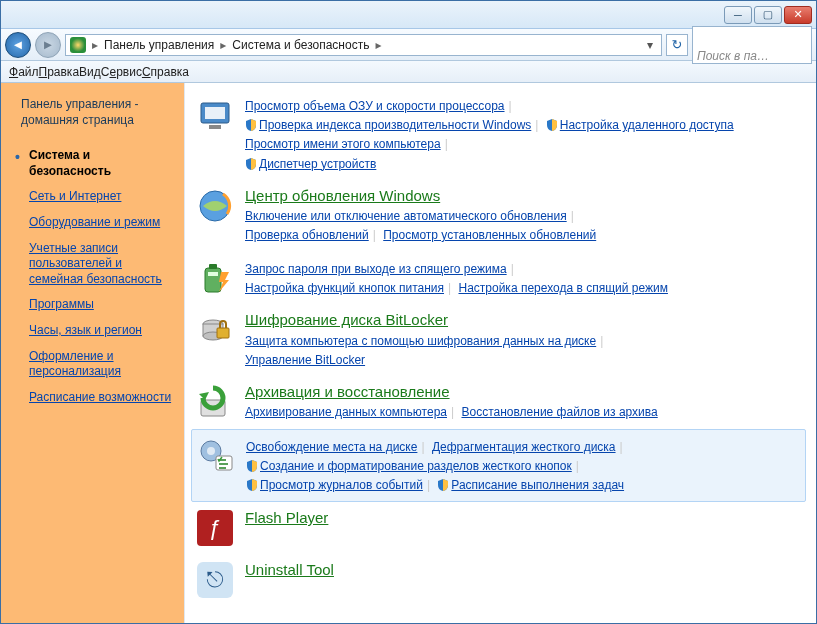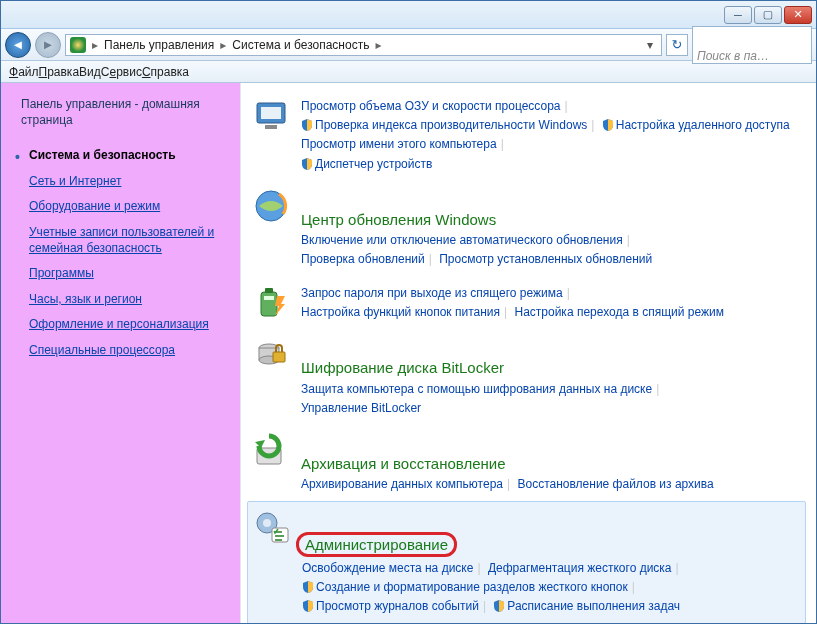--- a/index.html
+++ b/index.html
@@ -113,8 +113,8 @@
     height: calc(100% - 28px - 32px - 22px);
   }
   .sidebar {
-    width: 240px;
-    background: #f0abfc;
+    width: 184px;
+    background: #fdba74;
     padding: 10px 0 0 0;
     border-right: 1px solid #e0e7ef;
   }

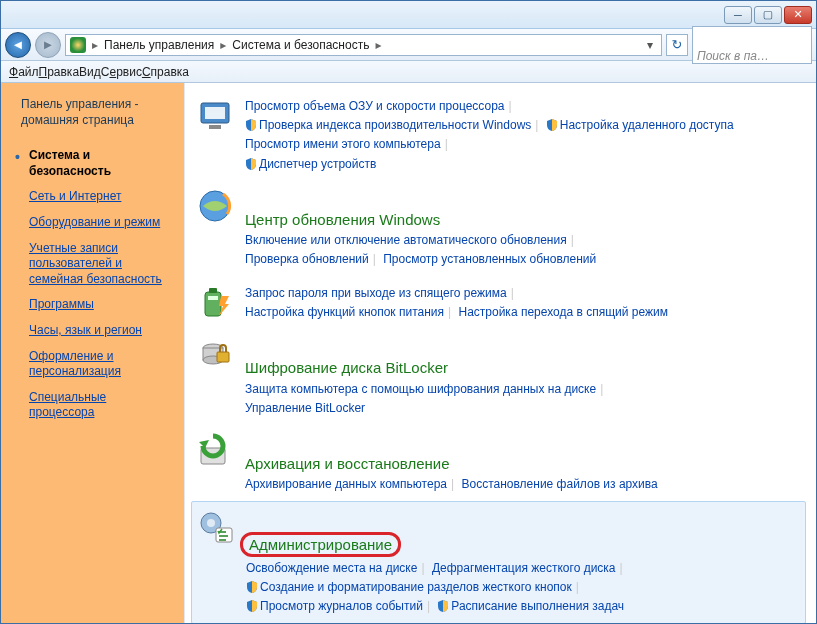--- a/index.html
+++ b/index.html
@@ -188,6 +188,7 @@
   }
   .sublink {
     color: #0645ad;
+    text-decoration: underline;
     cursor: pointer;
     white-space: nowrap;
   }

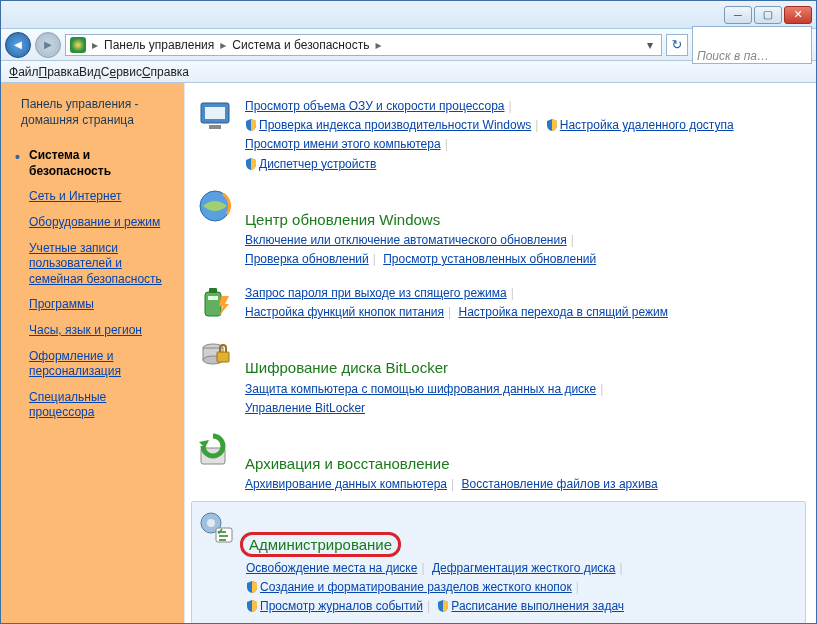--- a/index.html
+++ b/index.html
@@ -171,10 +171,10 @@
   .cat-title {
     color: #1a7a1a;
     font-size: 15px;
+    text-decoration: underline;
     cursor: pointer;
     line-height: 1.3;
     display: inline-block;
-    margin-top: 24px;
   }
   .annotation {
     border: 3px solid #d8242a;

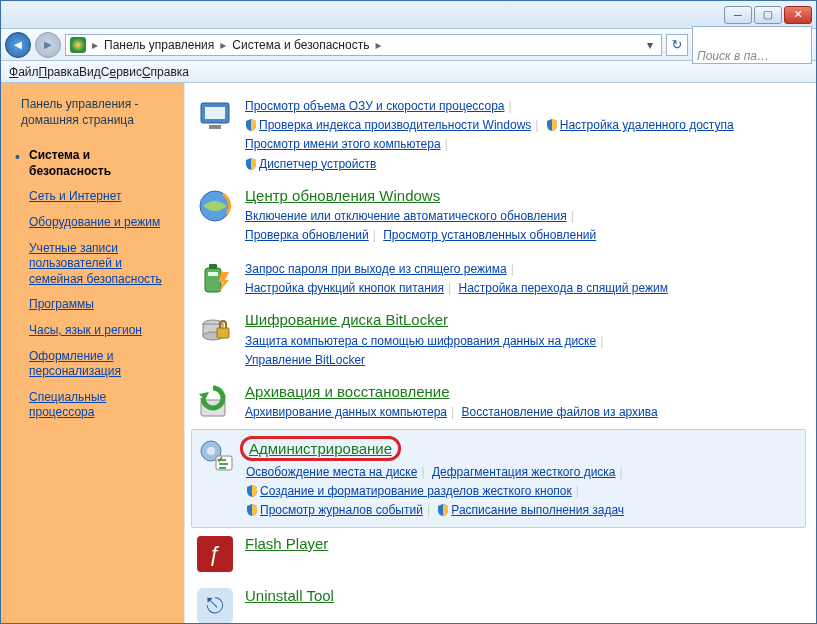--- a/index.html
+++ b/index.html
@@ -255,7 +255,7 @@
     <div class="side-item">Программы</div>
     <div class="side-item">Часы, язык и регион</div>
     <div class="side-item">Оформление и персонализация</div>
-    <div class="side-item">Специальные процессора</div>
+    <div class="side-item">Расписание возможности</div>
   </div>
 
   <div class="main">

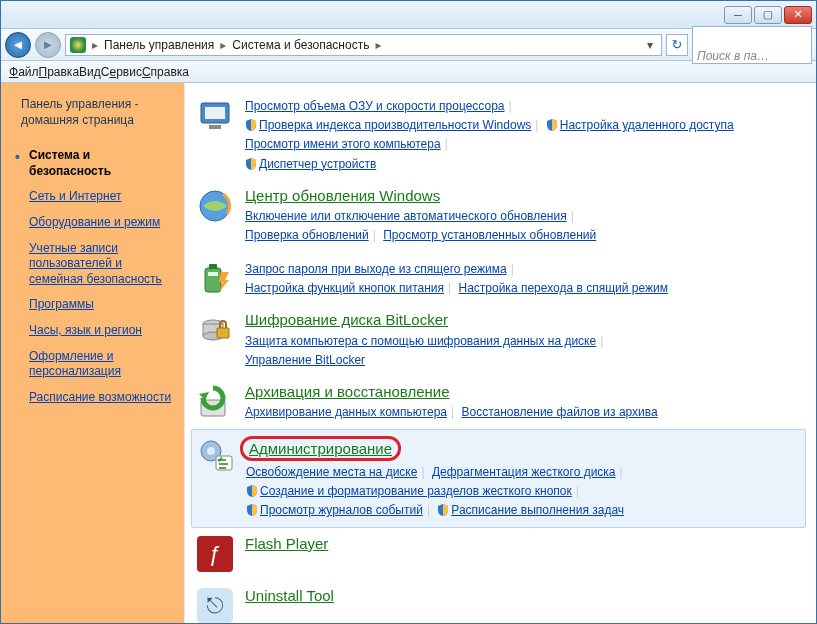--- a/index.html
+++ b/index.html
@@ -371,7 +371,6 @@
           </svg>
       </div>
       <div class="cat-content">
-        <span class="cat-title annotation">Администрирование</span>
         <div class="links">
           <span class="sublink">Освобождение места на диске</span><span class="sep">|</span>
           <span class="sublink">Дефрагментация жесткого диска</span><span class="sep">|</span><br>

